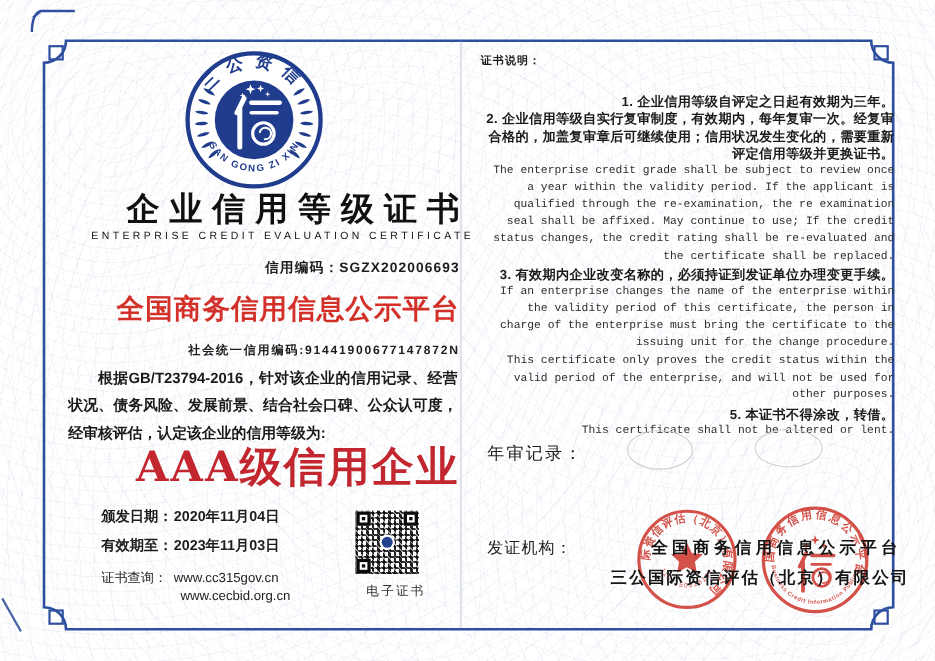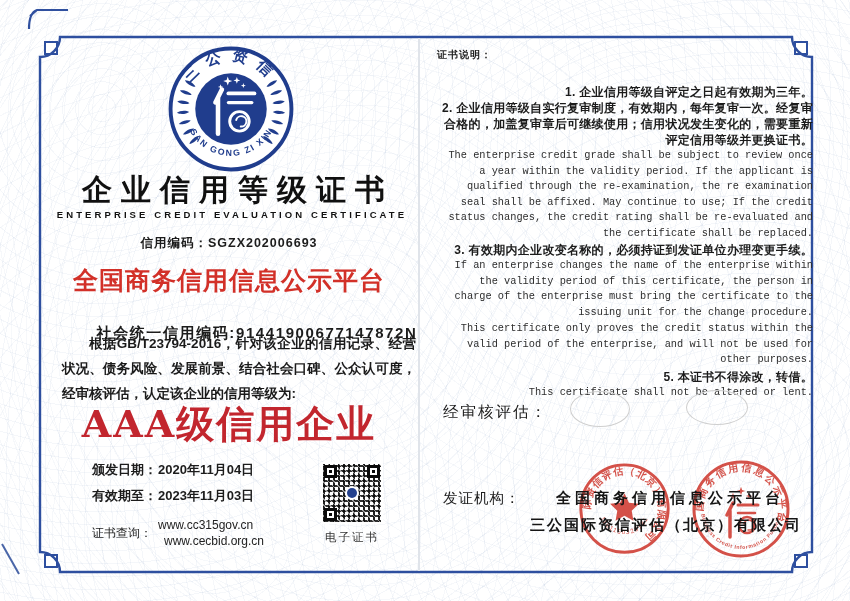--- a/index.html
+++ b/index.html
@@ -18,7 +18,7 @@
       repeating-radial-gradient(circle at 25% 88%, rgba(110,140,185,.06) 0 1px, transparent 1px 16px);
   }
   .abs{position:absolute;}
-  .ctr{text-align:center;}
+  .ctr{text-align:right;}
 
   
   .lp-block{left:40px;width:378px;}

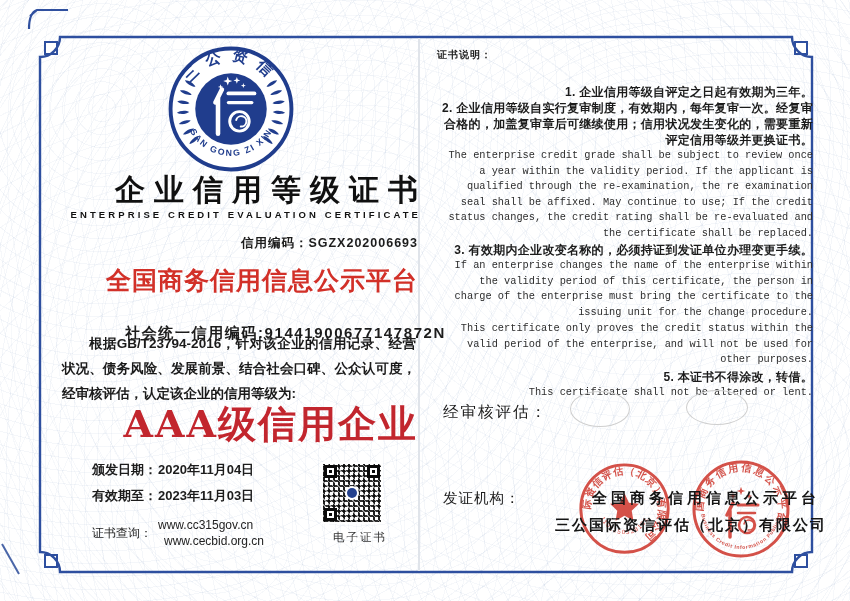--- a/index.html
+++ b/index.html
@@ -25,7 +25,7 @@
   .logo-svg{left:166px;top:44px;width:130px;height:130px;}
   .title{top:170px;font-family:"DejaVu Serif","Liberation Serif",serif;font-weight:900;
          font-size:30px;letter-spacing:9px;padding-left:9px;color:#101010;}
-  .subtitle{top:209px;font-weight:bold;font-size:9.5px;letter-spacing:3.1px;padding-left:3px;color:#111;}
+  .subtitle{top:209px;font-weight:normal;font-size:9.5px;letter-spacing:3.1px;padding-left:13px;color:#111;}
   .credit-line{top:235px;font-weight:bold;font-size:12.5px;letter-spacing:1px;}
   .company{top:264px;font-weight:bold;font-size:25px;letter-spacing:1px;color:#d23028;}
   .unified{top:324px;font-weight:bold;font-size:15px;letter-spacing:1.6px;padding-left:28px;}

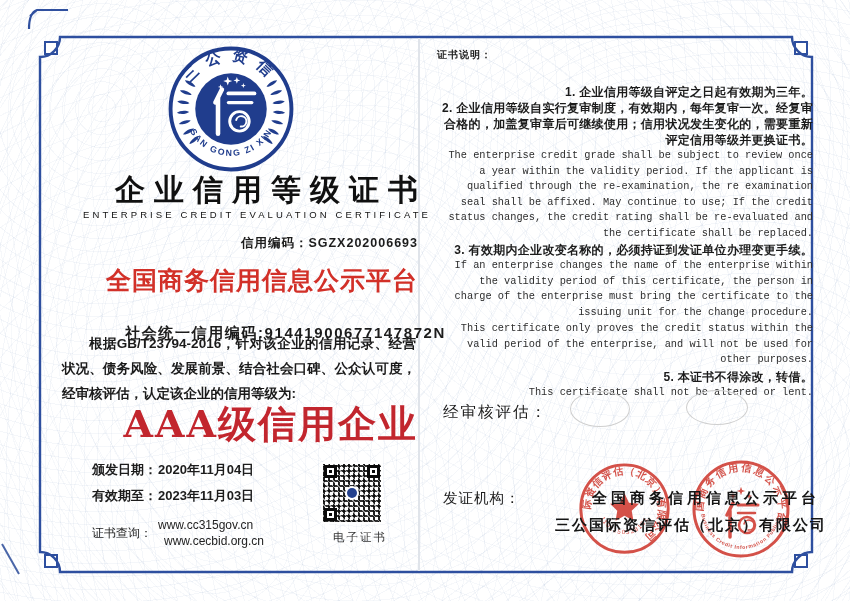--- a/index.html
+++ b/index.html
@@ -28,7 +28,7 @@
   .subtitle{top:209px;font-weight:normal;font-size:9.5px;letter-spacing:3.1px;padding-left:13px;color:#111;}
   .credit-line{top:235px;font-weight:bold;font-size:12.5px;letter-spacing:1px;}
   .company{top:264px;font-weight:bold;font-size:25px;letter-spacing:1px;color:#d23028;}
-  .unified{top:324px;font-weight:bold;font-size:15px;letter-spacing:1.6px;padding-left:28px;}
+  .unified{top:311px;font-weight:bold;font-size:11px;letter-spacing:1.6px;}
   .statement{left:62px;top:331px;width:354px;font-weight:bold;font-size:13.5px;line-height:25px;
              text-align:justify;text-indent:2em;color:#1a1a1a;}
   .rating{top:399px;font-family:"DejaVu Serif","Liberation Serif",serif;font-weight:900;

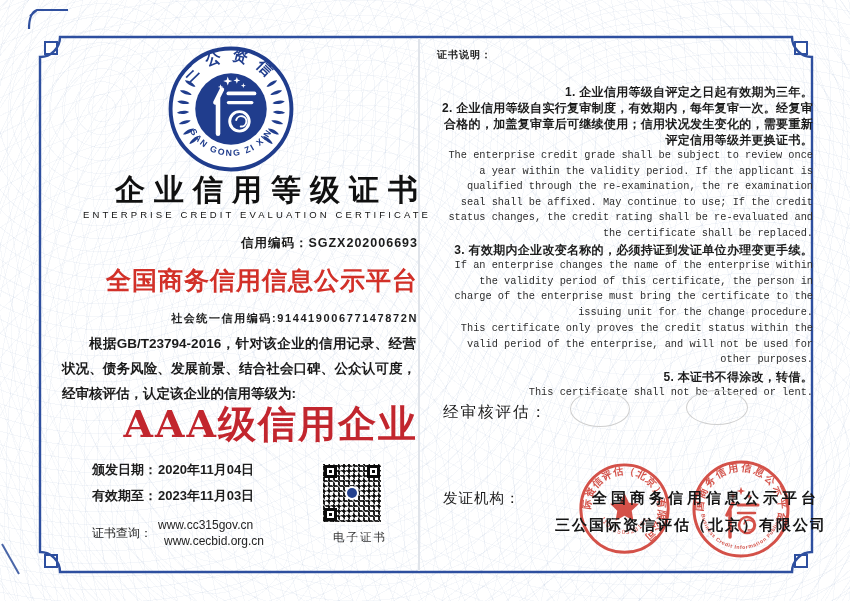--- a/index.html
+++ b/index.html
@@ -195,7 +195,7 @@
     <p class="en">This certificate shall not be altered or lent.</p>
   </div>
 
-  <div class="abs annual-label">经审核评估：</div>
+  <div class="abs annual-label">年审记录：</div>
   <div class="abs oval oval1"></div>
   <div class="abs oval oval2"></div>
 

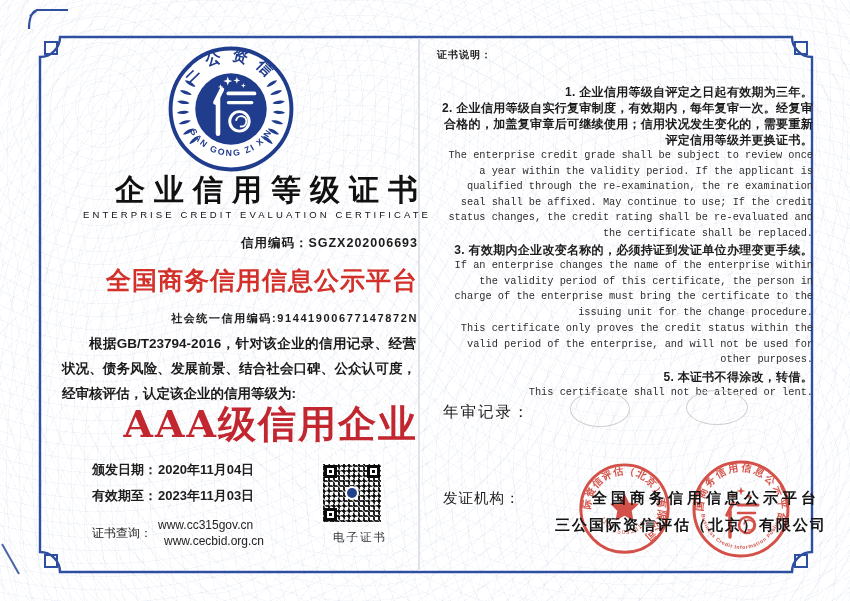--- a/index.html
+++ b/index.html
@@ -34,7 +34,7 @@
   .rating{top:399px;font-family:"DejaVu Serif","Liberation Serif",serif;font-weight:900;
           font-size:38px;letter-spacing:2px;color:#c2262e;}
   .meta{left:92px;top:461px;font-size:13px;}
-  .meta-row{display:flex;margin-bottom:8px;align-items:center;}
+  .meta-row{display:flex;margin-bottom:8px;}
   .meta-label{font-weight:bold;width:66px;flex:0 0 auto;}
   .meta-value{font-weight:bold;}
   .url{font-weight:normal;font-size:12px;line-height:16px;color:#222;}

